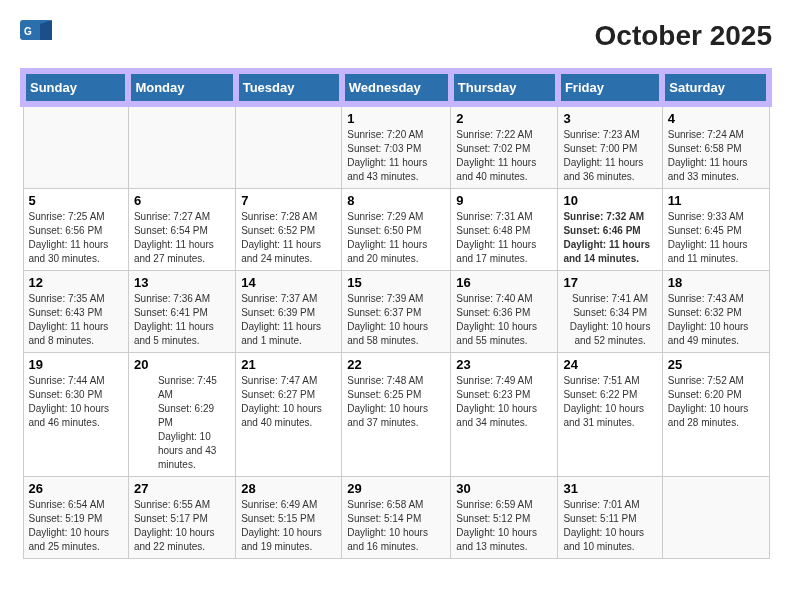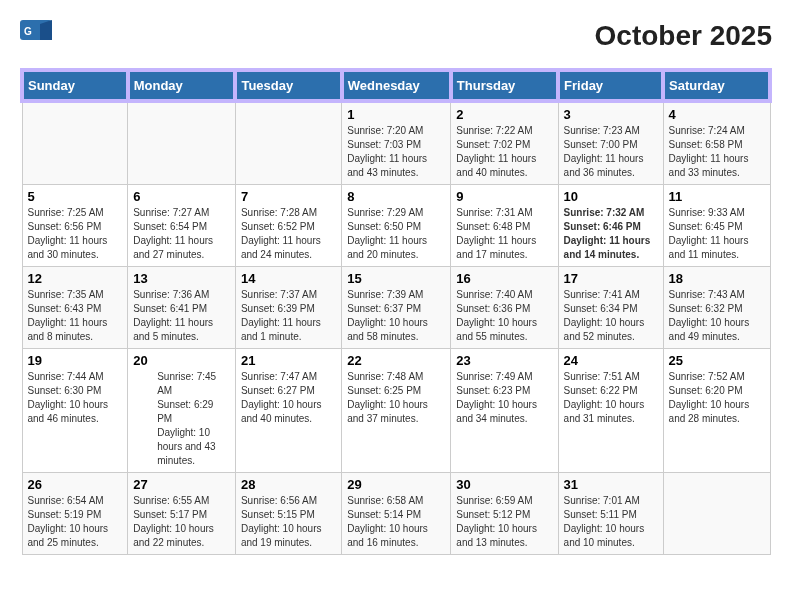--- a/index.html
+++ b/index.html
@@ -64,7 +64,7 @@
       text-align: left;
       font-size: 13px;
       font-weight: bold;
-      border: 4px solid #c4b5fd;
+      border: 6px solid #c4b5fd;
     }
     tbody tr td {
       border: 1px solid #ccc;

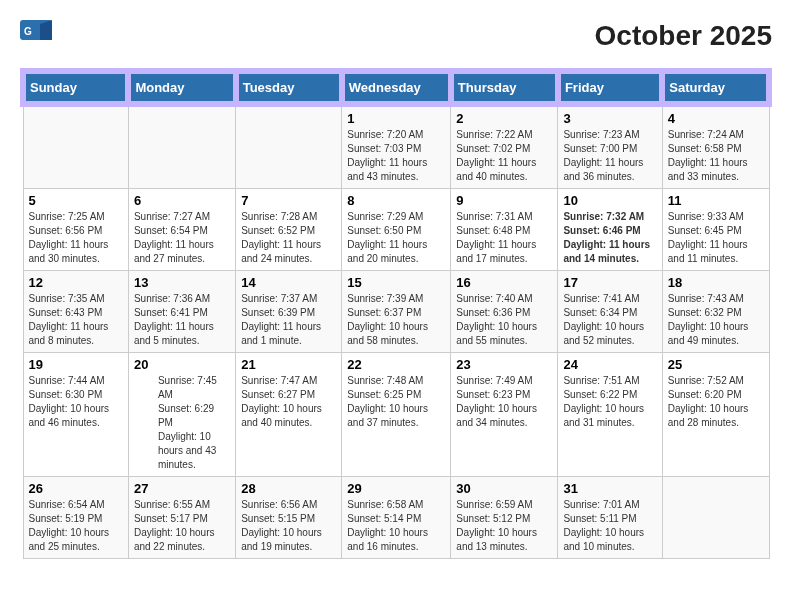--- a/index.html
+++ b/index.html
@@ -230,7 +230,7 @@
         </td>
         <td>
           <span class="day-number">17</span>
-          <div class="day-info" style="white-space: pre-line;">Sunrise: 7:41 AM
+          <div class="day-info" style="white-space: pre-line; text-align: center;">Sunrise: 7:41 AM
 Sunset: 6:34 PM
 Daylight: 10 hours and 52 minutes.</div>
         </td>

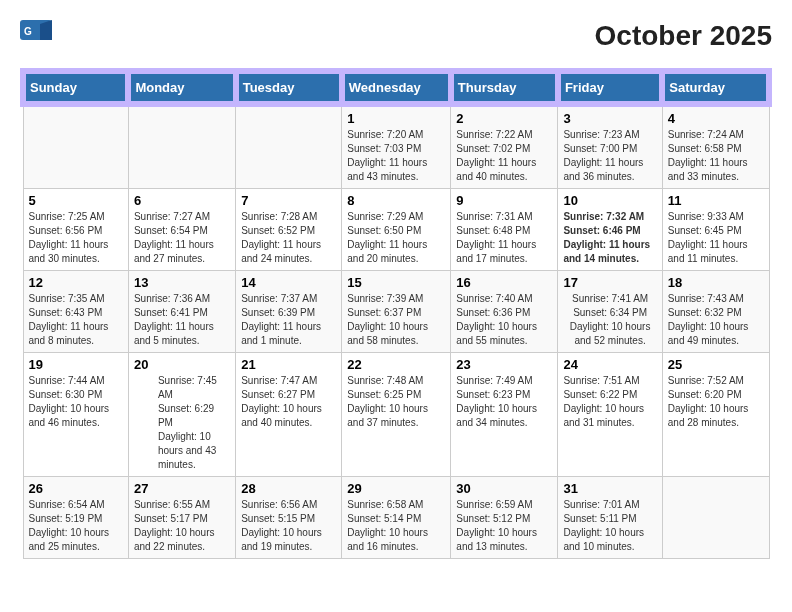--- a/index.html
+++ b/index.html
@@ -300,7 +300,7 @@
         </td>
         <td>
           <span class="day-number">28</span>
-          <div class="day-info" style="white-space: pre-line;">Sunrise: 6:56 AM
+          <div class="day-info" style="white-space: pre-line;">Sunrise: 6:49 AM
 Sunset: 5:15 PM
 Daylight: 10 hours and 19 minutes.</div>
         </td>

